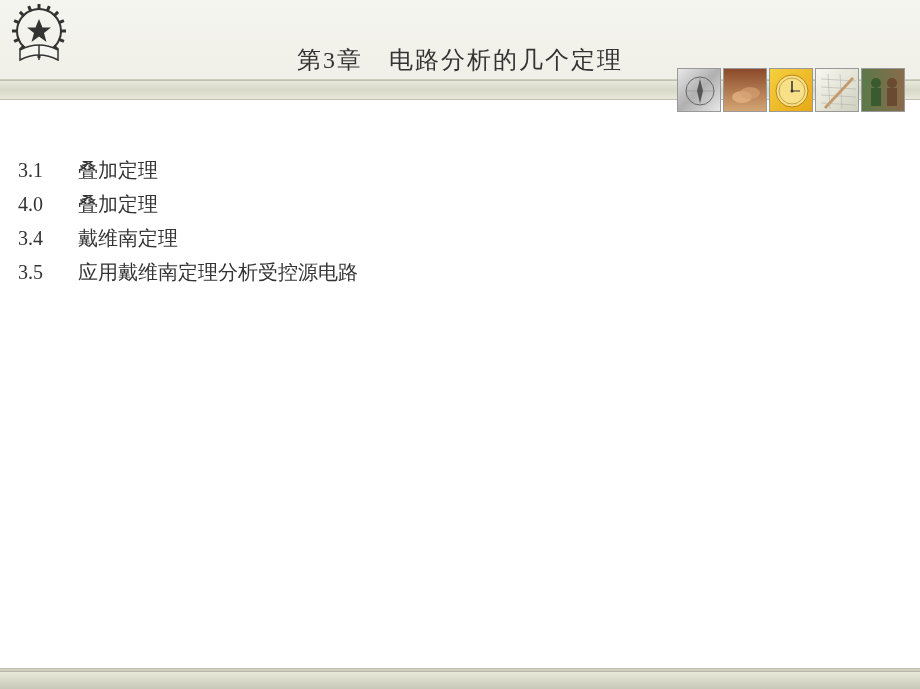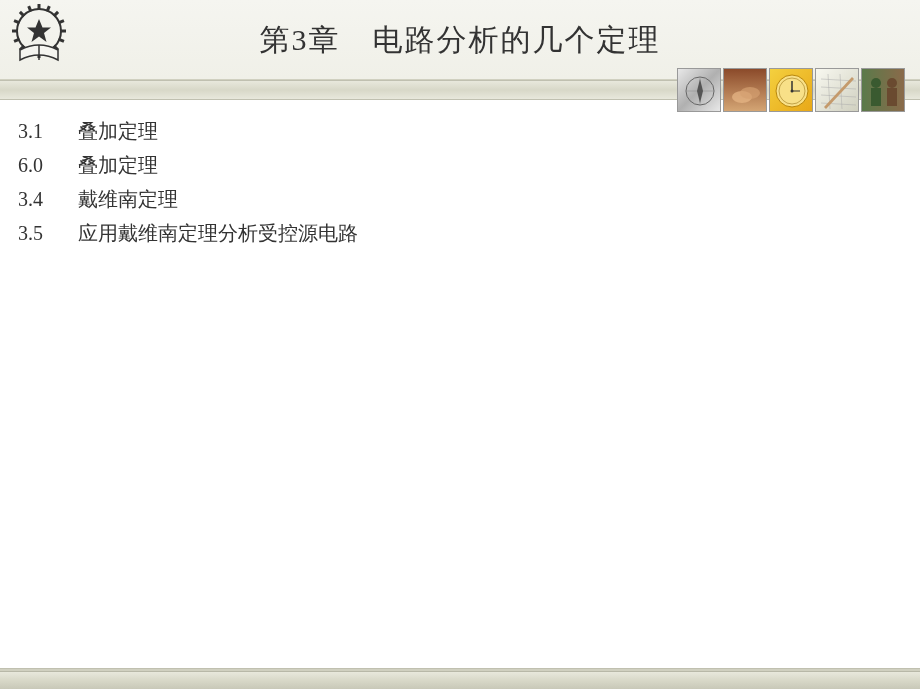--- a/index.html
+++ b/index.html
@@ -40,10 +40,11 @@
     }
     
     .page-title {
-      font-size: 30px;
+      font-size: 24px;
       color: #333333;
       font-weight: normal;
       letter-spacing: 2px;
+      margin-top: 24px;
     }
     
     .divider-bar {

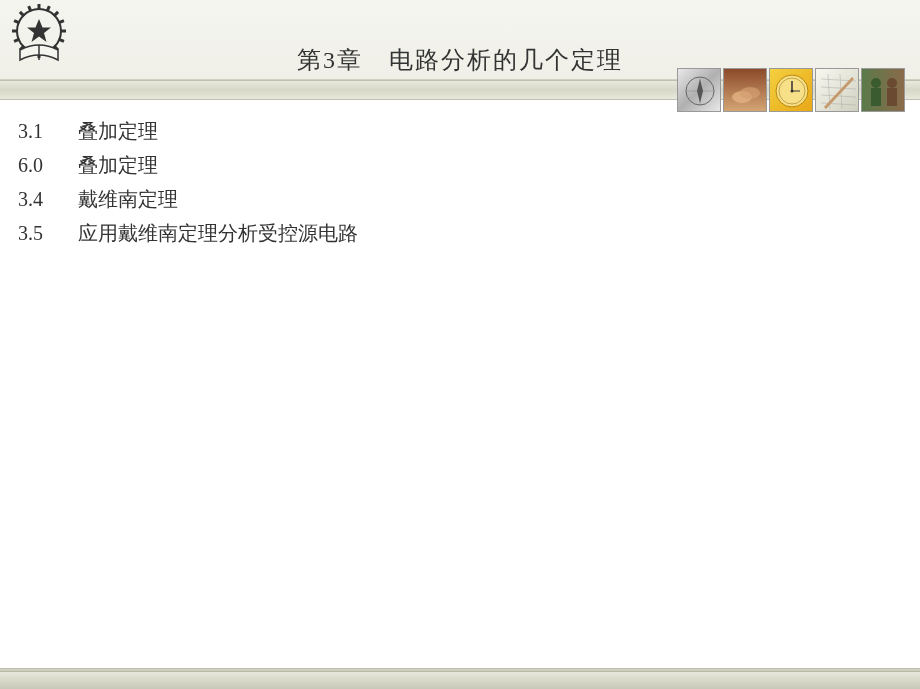--- a/index.html
+++ b/index.html
@@ -105,6 +105,7 @@
     
     .toc-list {
       list-style: none;
+      margin-top: 39px;
     }
     
     .toc-item {

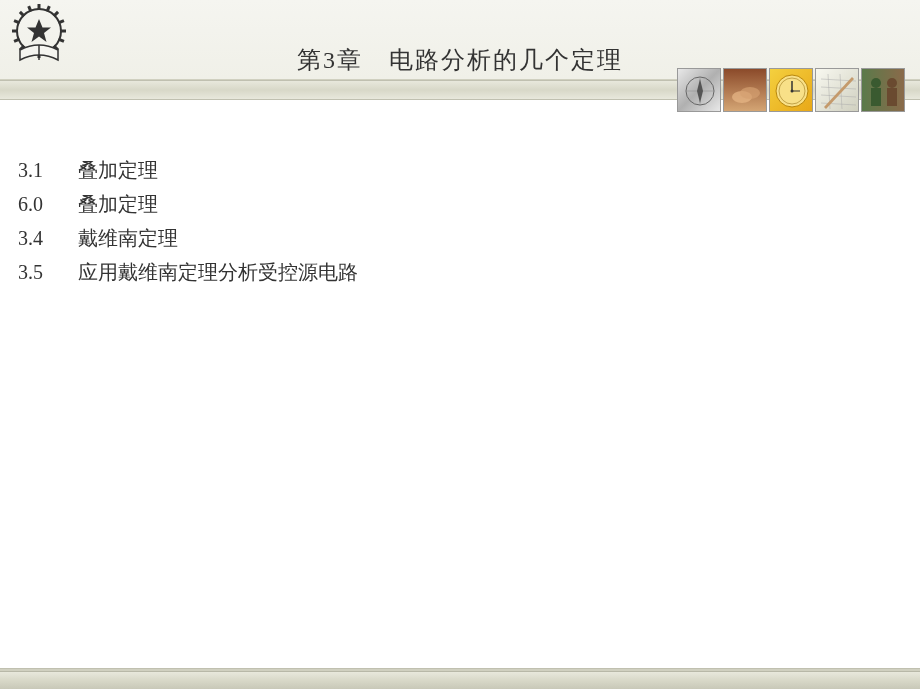--- a/index.html
+++ b/index.html
@@ -232,7 +232,7 @@
       <span class="toc-number">3.1</span><span>叠加定理</span>
     </li>
     <li class="toc-item">
-      <span class="toc-number">6.0</span><span>叠加定理</span>
+      <span class="toc-number">4.0</span><span>叠加定理</span>
     </li>
     <li class="toc-item">
       <span class="toc-number">3.4</span><span>戴维南定理</span>

